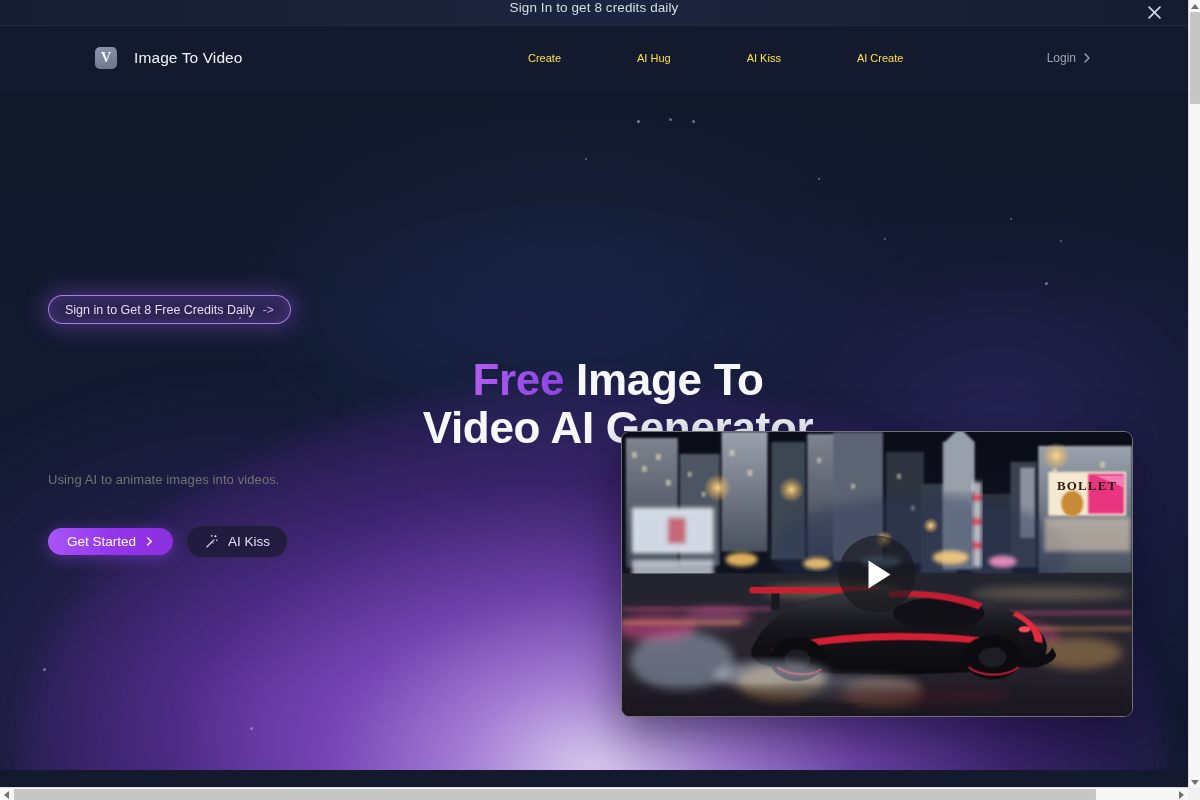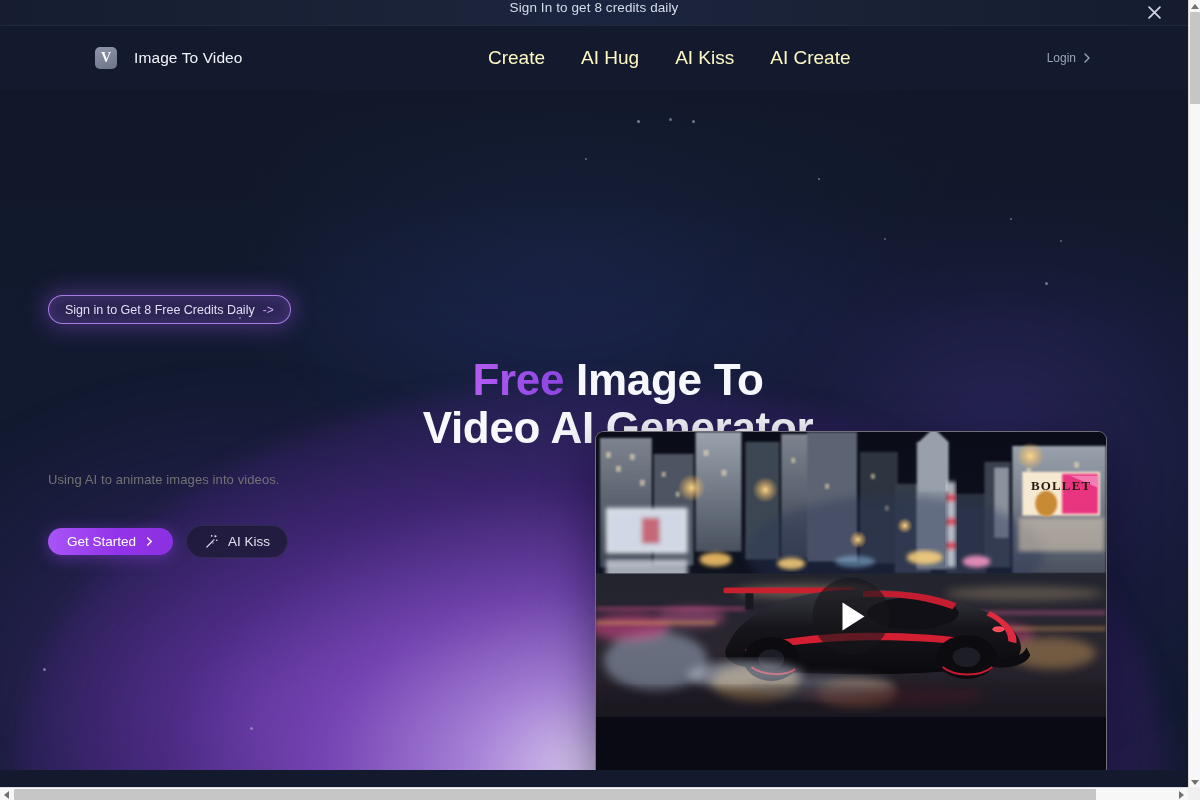--- a/index.html
+++ b/index.html
@@ -44,7 +44,7 @@
   .brand-name { color:#f1f3f8; font-size:15.5px; font-weight:500; letter-spacing:.1px;margin-left:7px; }
 
   .nav { position:absolute; left:488px; top:0; height:64px; display:flex; align-items:center; gap:36px; }
-  .nav a { color:#fef9c3; font-size:19px; text-decoration:none; cursor:pointer; white-space:nowrap; }
+  .nav a { color:#fde047; font-size:11px; text-decoration:none; cursor:pointer; white-space:nowrap;margin-left:40px; }
 
   .login {
     position:absolute; right:96px; top:50%; transform:translateY(-50%);

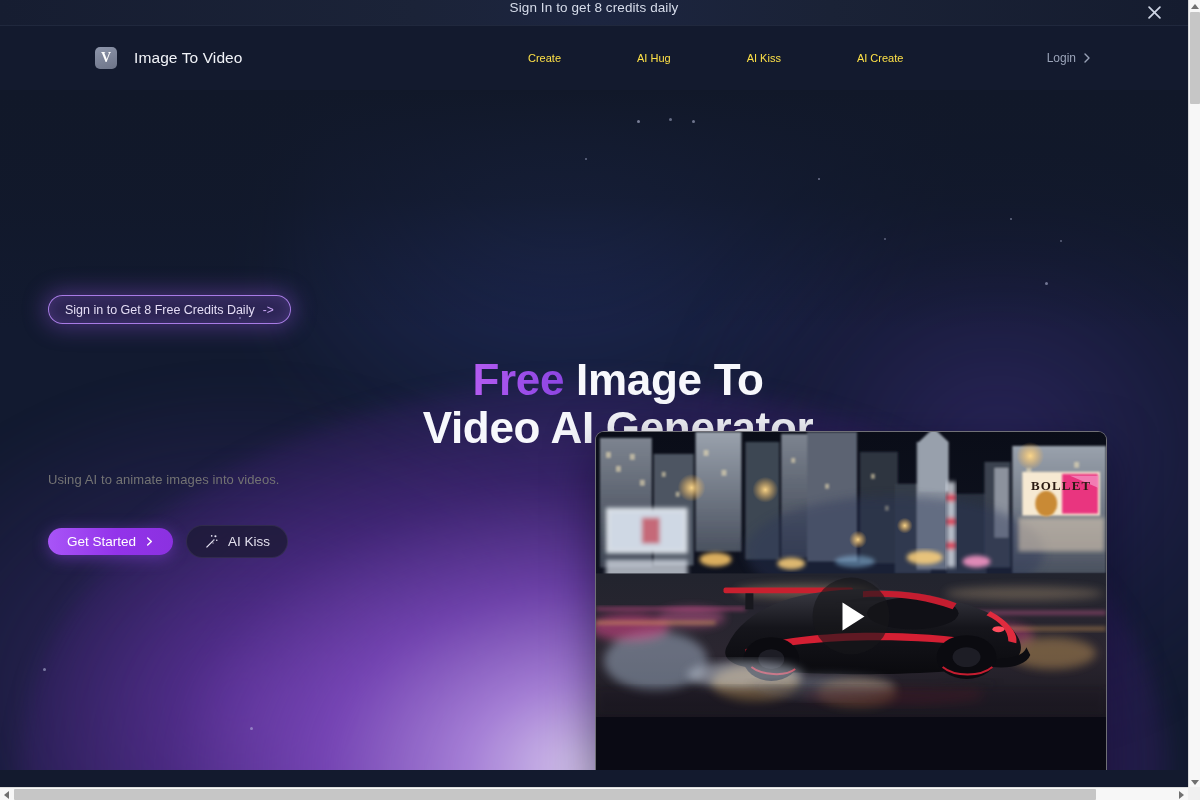--- a/index.html
+++ b/index.html
@@ -133,7 +133,7 @@
 
   
   .video-card {
-    position:absolute; left:595px; top:341px; width:512px; height:370px;
+    position:absolute; left:621px; top:341px; width:512px; height:286px;
     border-radius:9px; overflow:hidden; z-index:6; cursor:pointer;
     border:1px solid rgba(255,255,255,.42);
     box-shadow:0 16px 48px rgba(10,5,35,.55);

